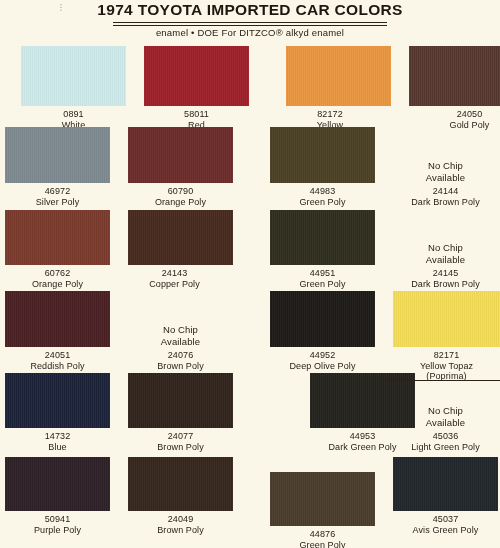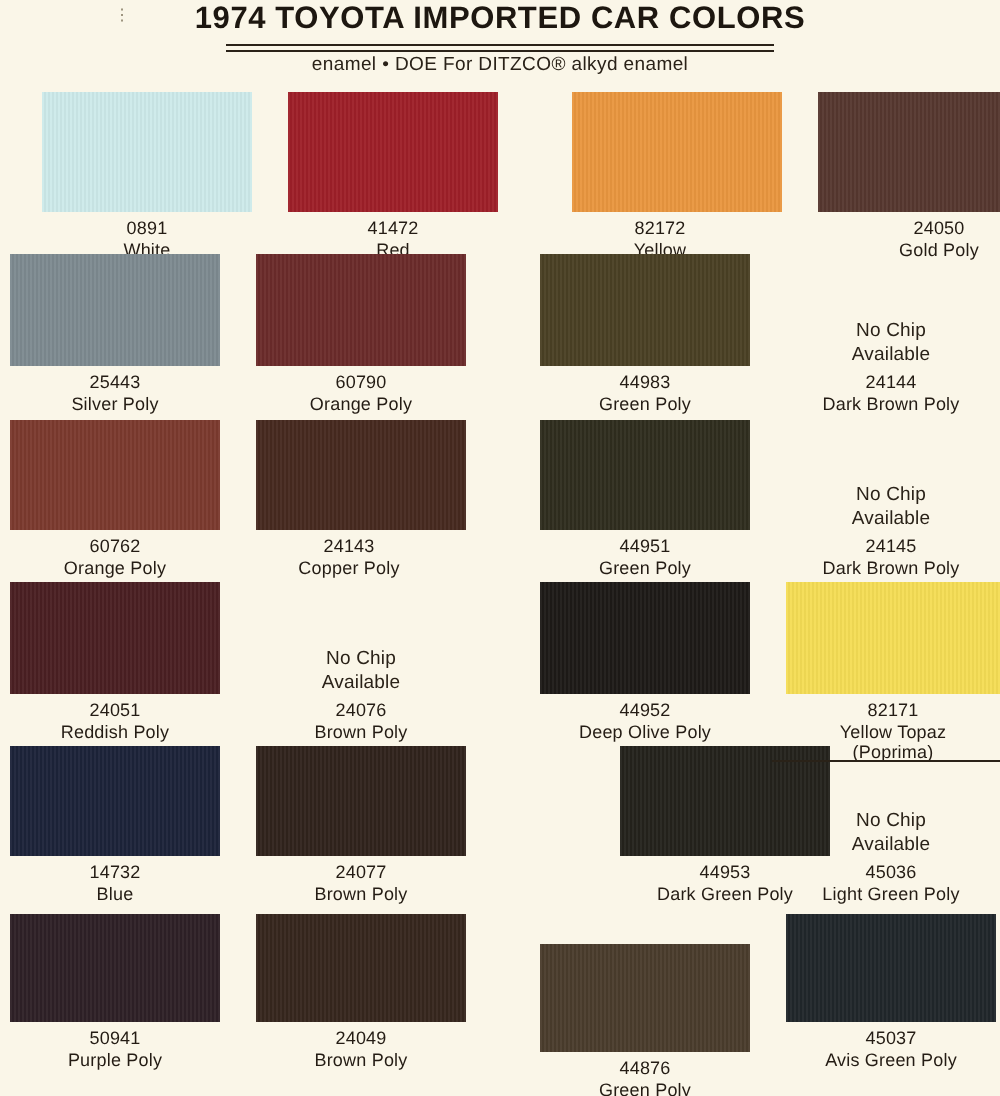--- a/index.html
+++ b/index.html
@@ -172,7 +172,7 @@
         <div class="cell" style="left: 128px; width: 105px;">
           <div class="chip" style="width: 105px; height: 60px; background: rgb(158, 31, 40);"></div>
           <div class="caption">
-            <span class="code">41472</span>
+            <span class="code">58011</span>
             <span class="name">Red</span>
           </div>
         </div>

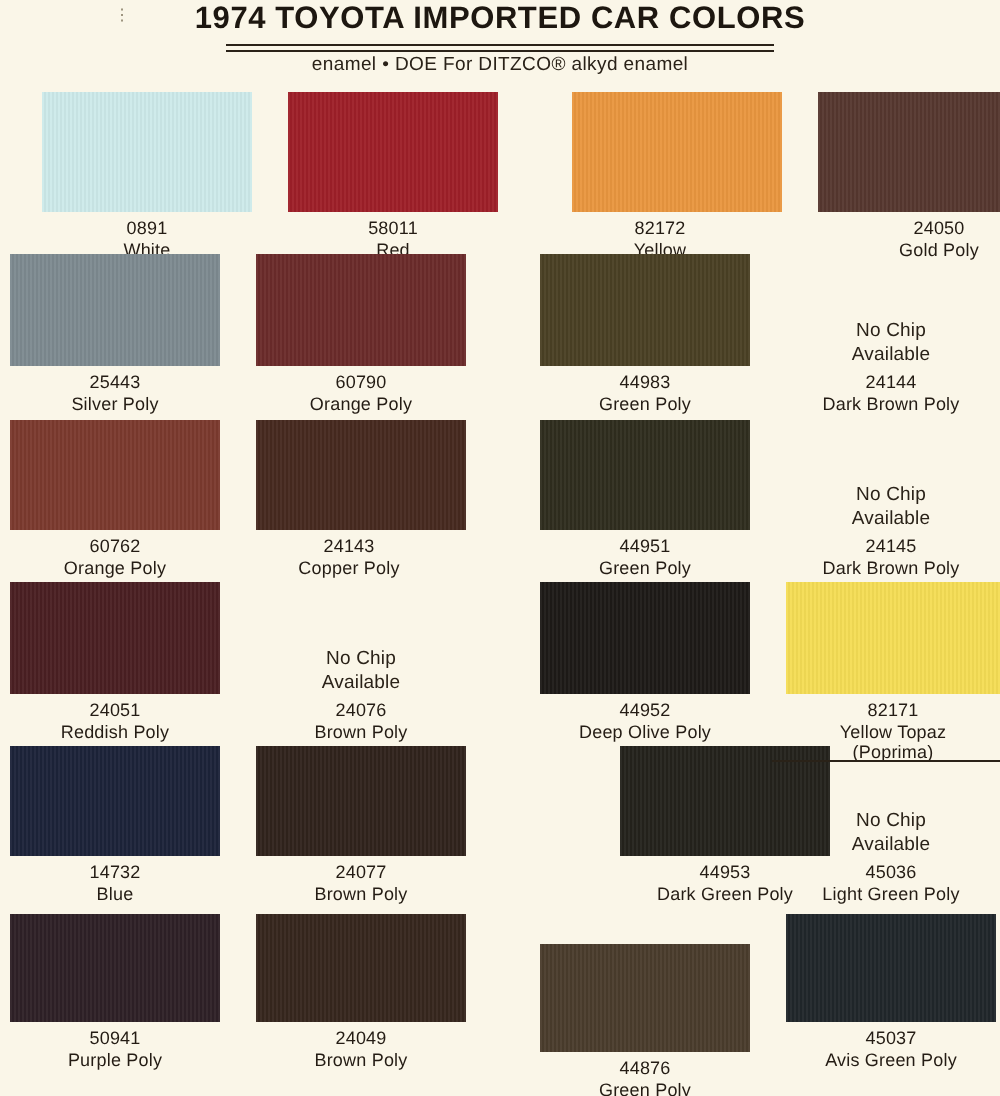--- a/index.html
+++ b/index.html
@@ -195,7 +195,7 @@
         <div class="cell" style="left: 5px; width: 105px;">
           <div class="chip" style="width: 105px; height: 56px; background: rgb(125, 138, 144);"></div>
           <div class="caption">
-            <span class="code">25443</span>
+            <span class="code">46972</span>
             <span class="name">Silver Poly</span>
           </div>
         </div>

